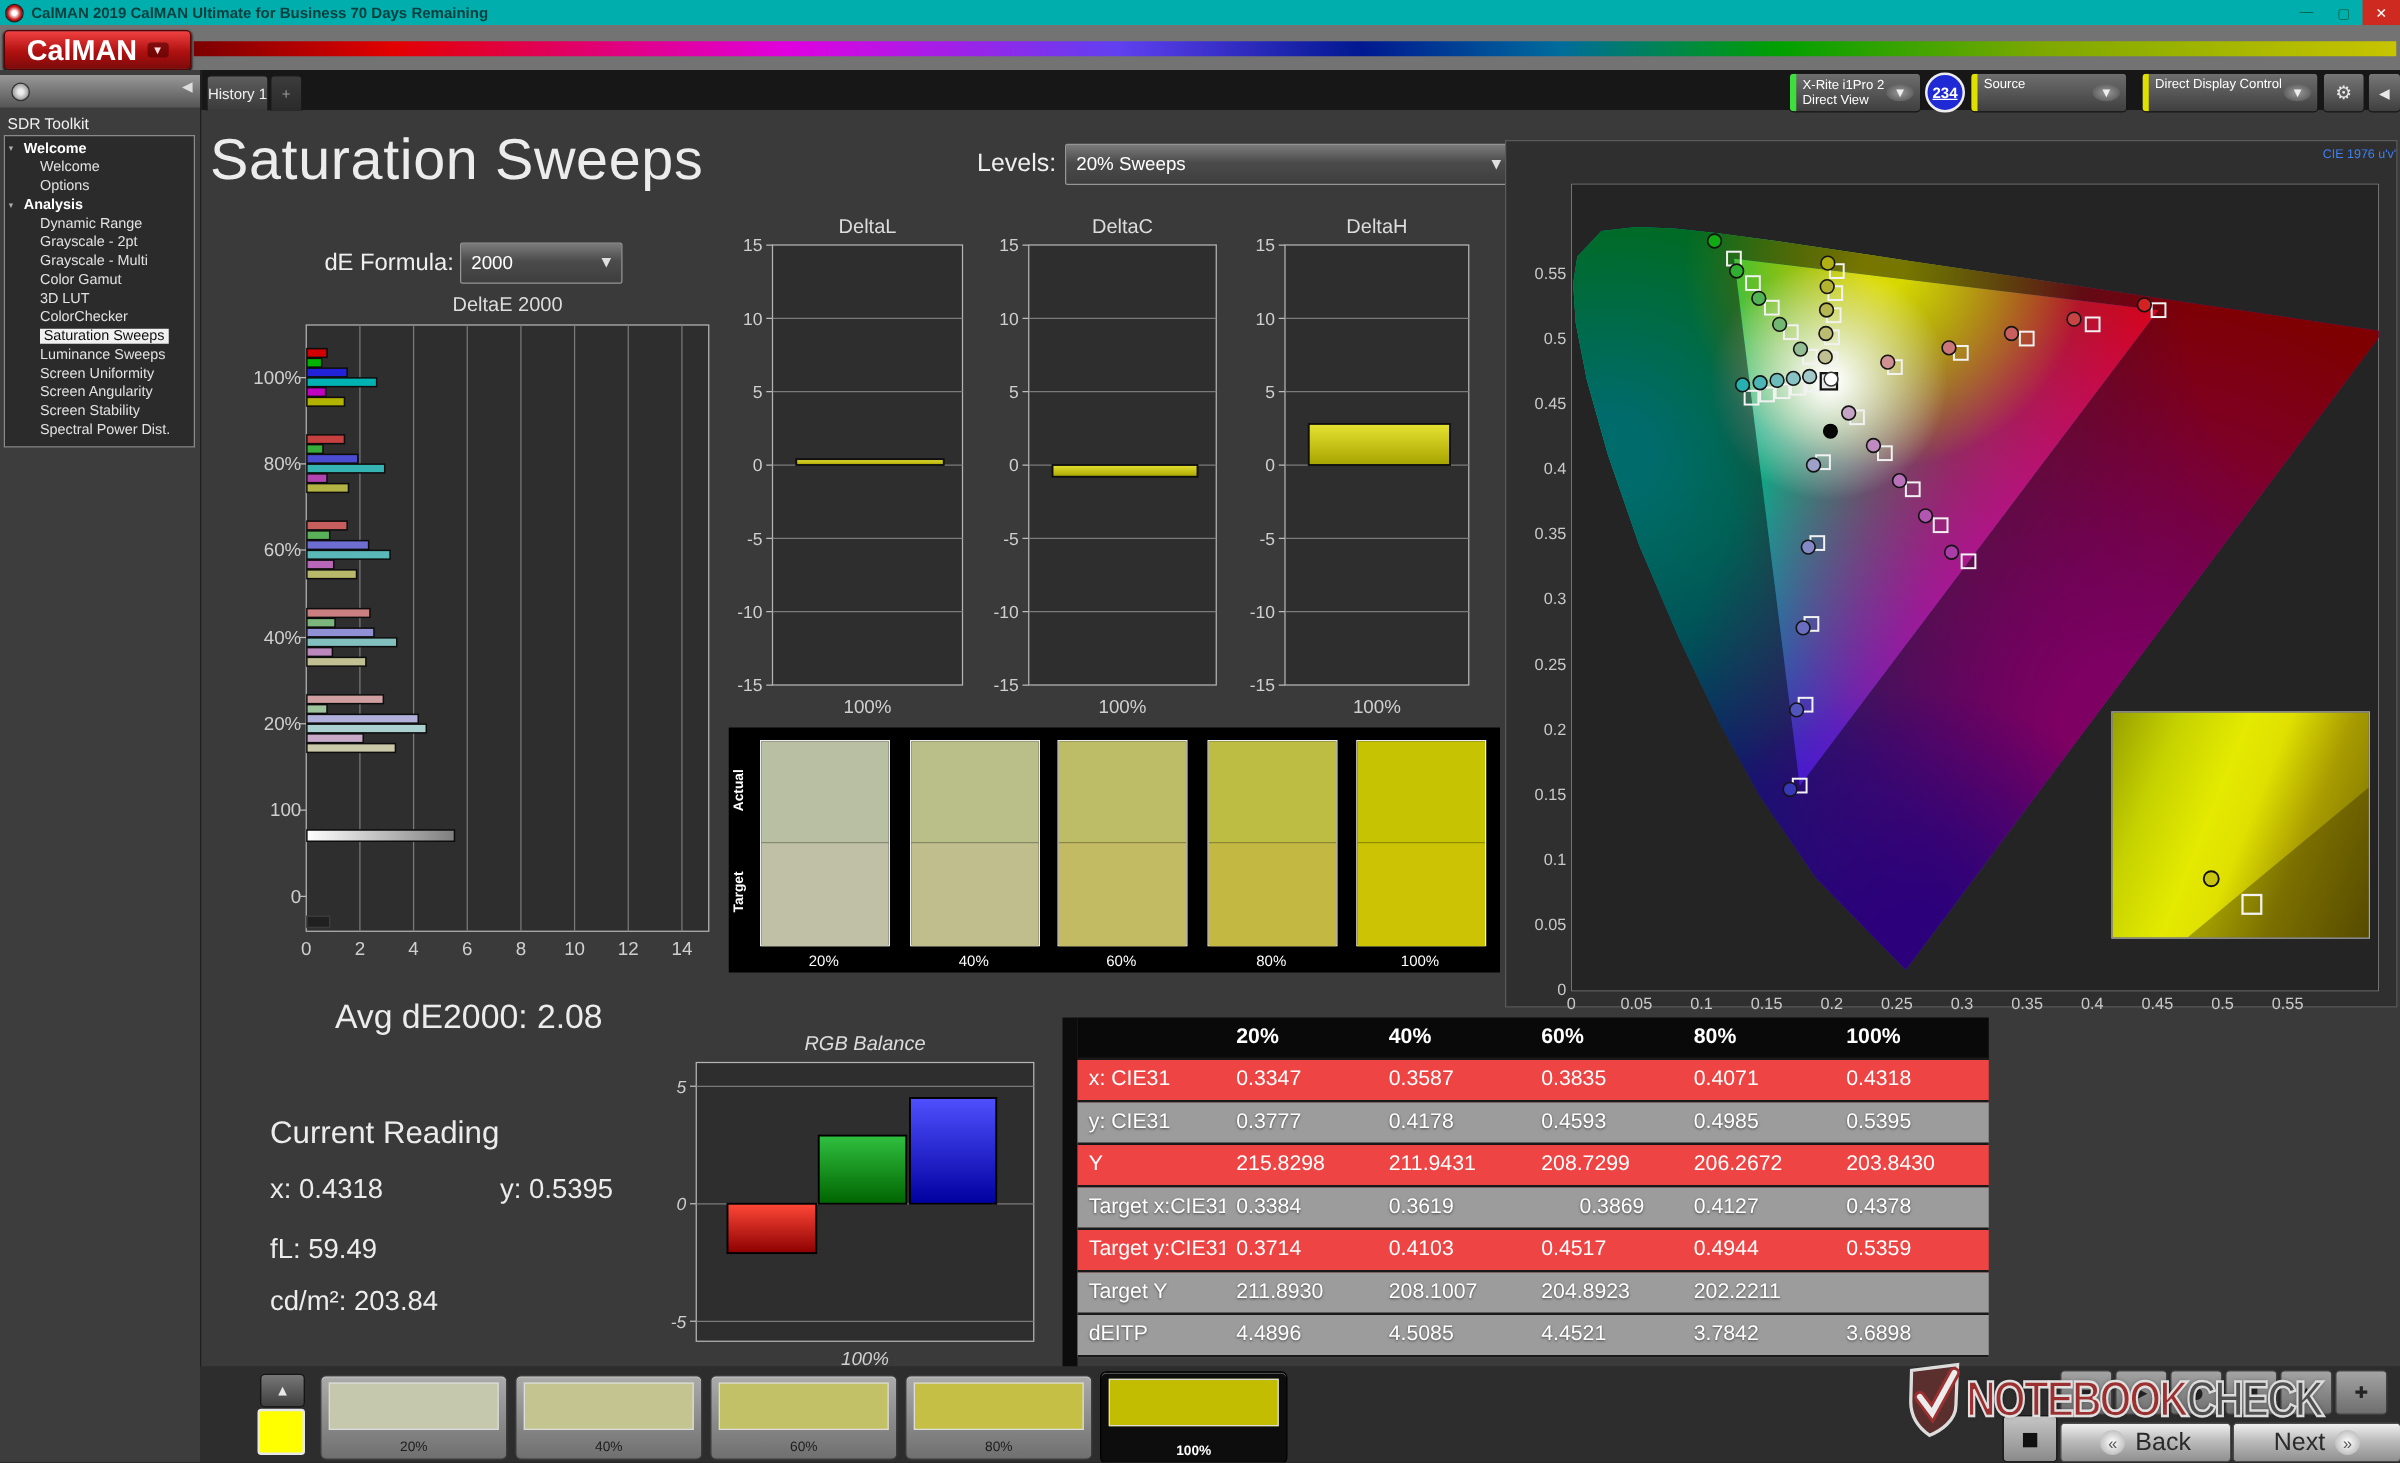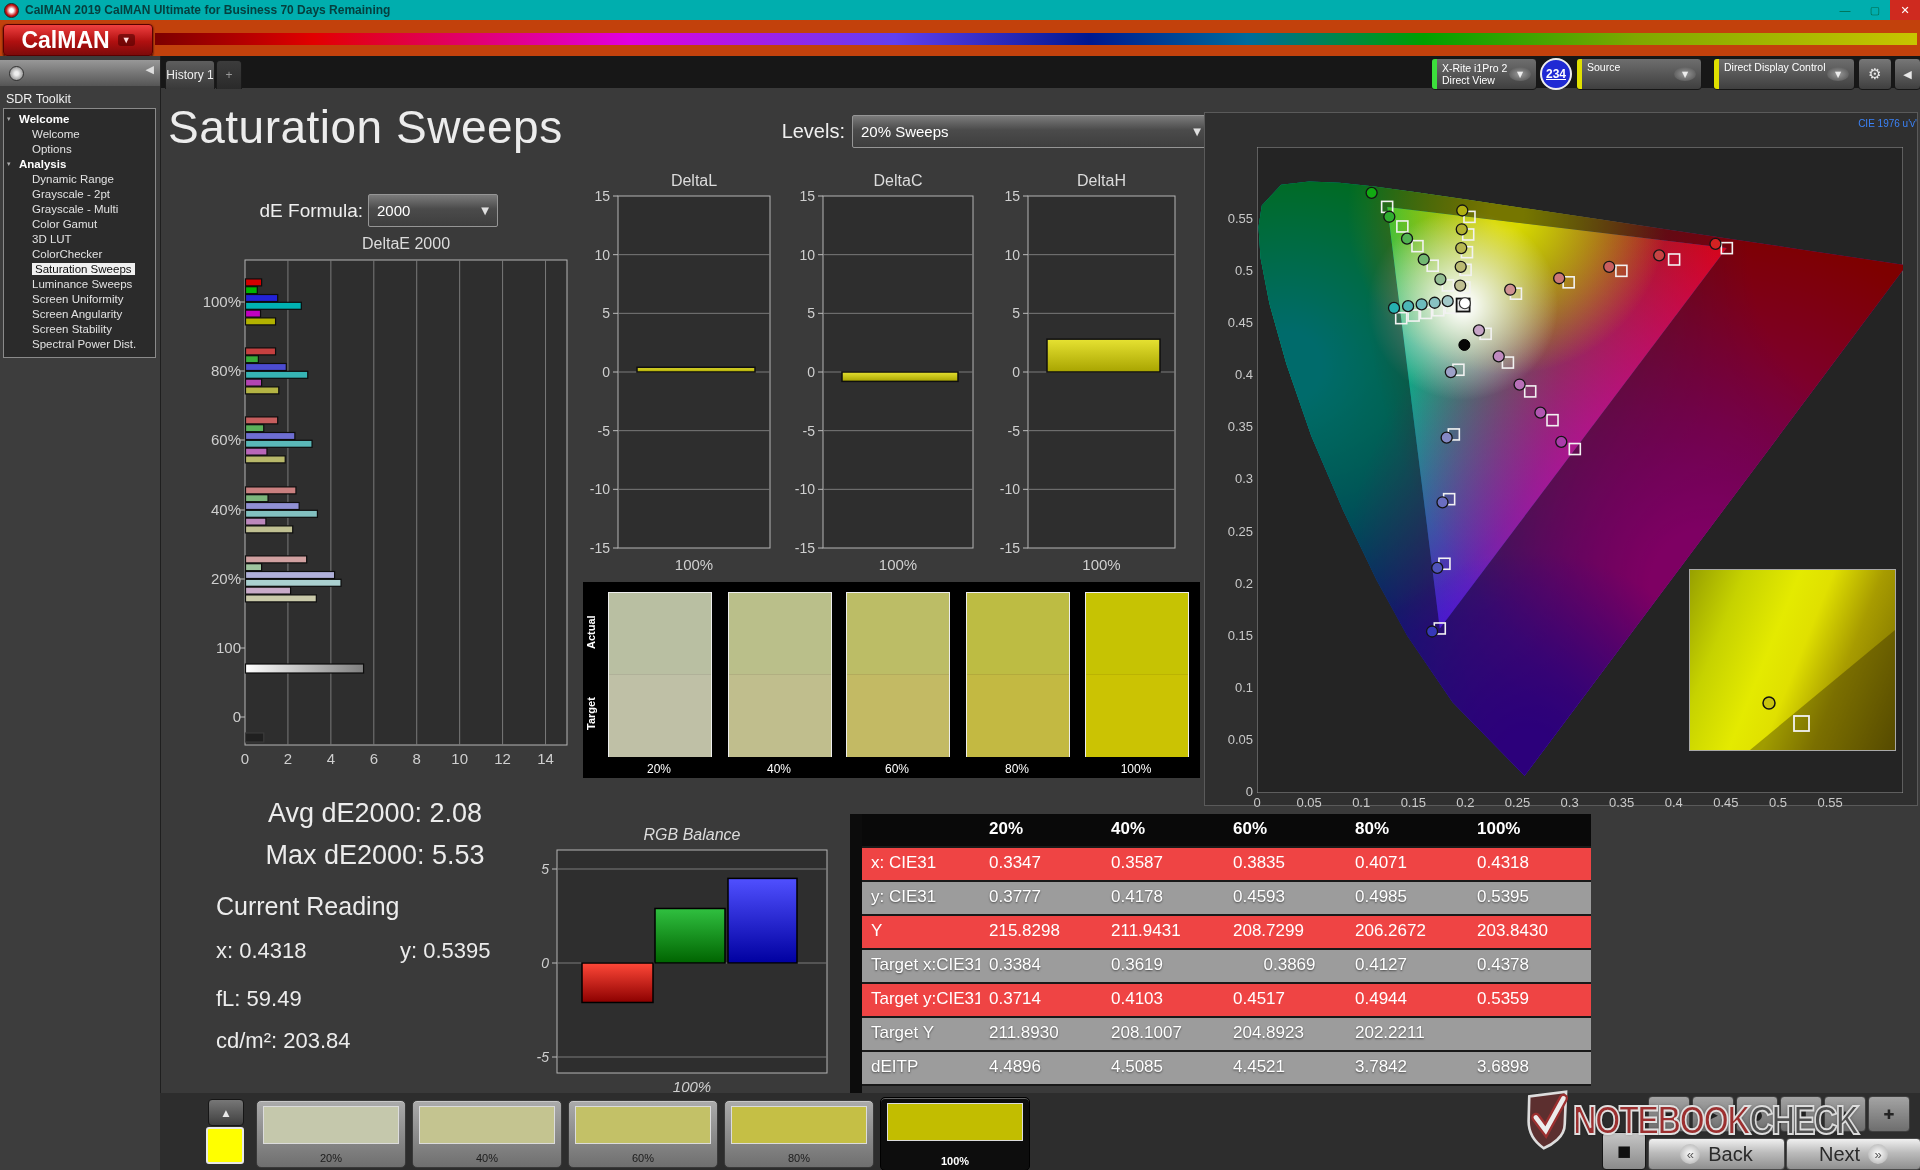--- a/index.html
+++ b/index.html
@@ -16,7 +16,7 @@
           color:#064; font-size:11px;}
   .winbtn.close{background:#cf2a1f;color:#fff;}
   
-  .brandbar{left:0;top:20px;width:1920px;height:40px;background:#c2410c;}
+  .brandbar{left:0;top:20px;width:1920px;height:40px;background:#737373;}
   .brand-badge{position:absolute;left:3px;top:4px;width:148px;height:30px;border-radius:4px;
      background:linear-gradient(#f04040,#b01010 55%,#7d0a0a);border:1px solid #5a0000;
      display:flex;align-items:center;justify-content:center;box-shadow:0 1px 2px #000;}

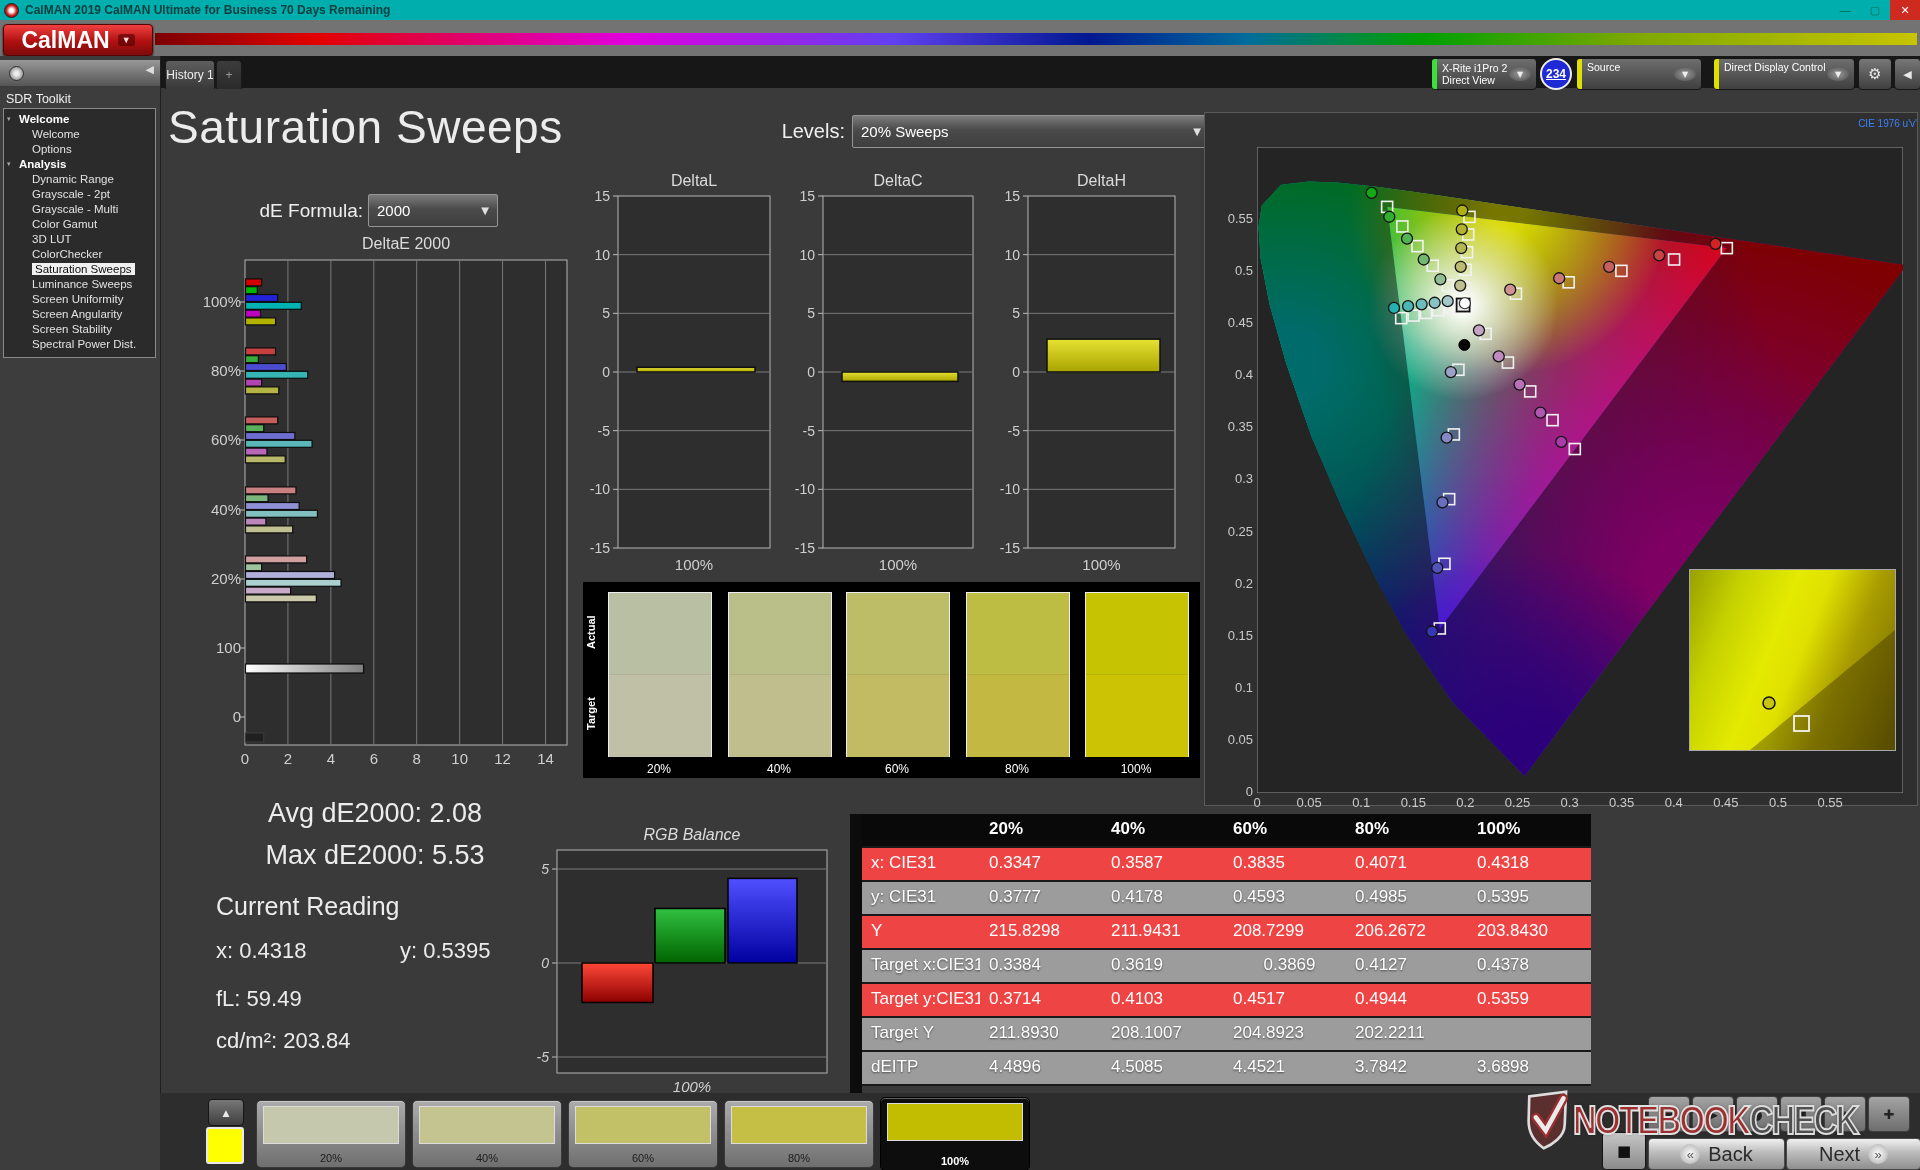--- a/index.html
+++ b/index.html
@@ -402,7 +402,6 @@
     </div>
 
   <div class="abs read-big" style="left:220px;top:798px;width:310px;text-align:center;">Avg dE2000: 2.08</div>
-  <div class="abs read-big" style="left:220px;top:840px;width:310px;text-align:center;">Max dE2000: 5.53</div>
   <div class="abs read-mid" style="left:216px;top:892px;">Current Reading</div>
   <div class="abs read-sm" style="left:216px;top:938px;">x: 0.4318</div>
   <div class="abs read-sm" style="left:400px;top:938px;">y: 0.5395</div>

